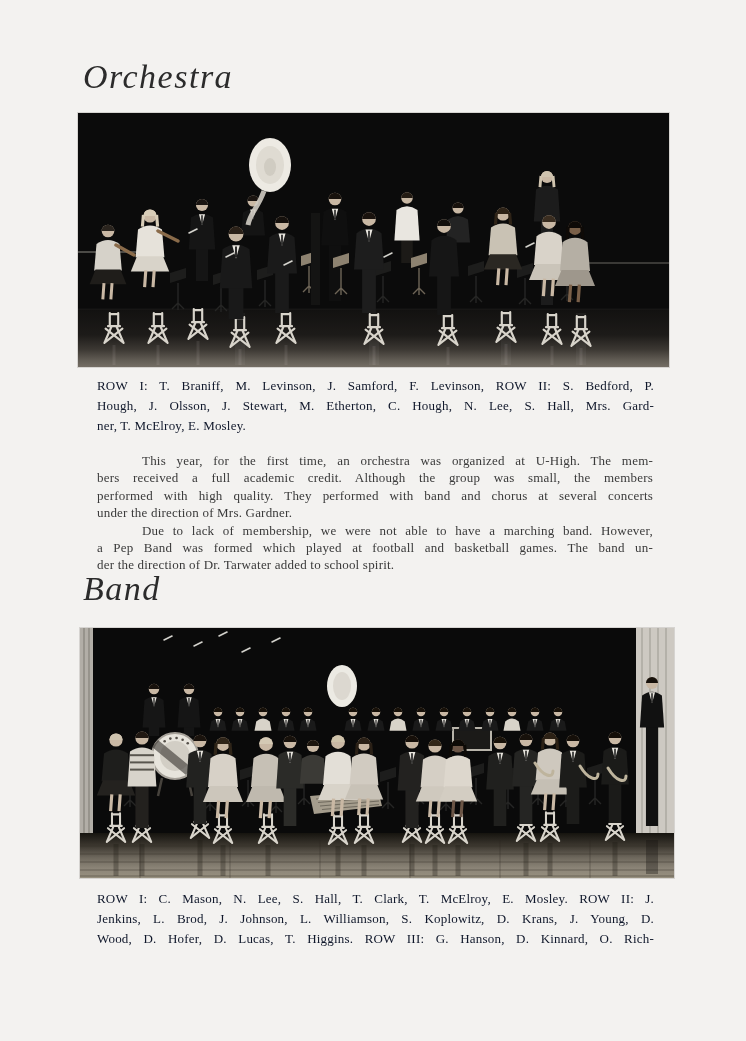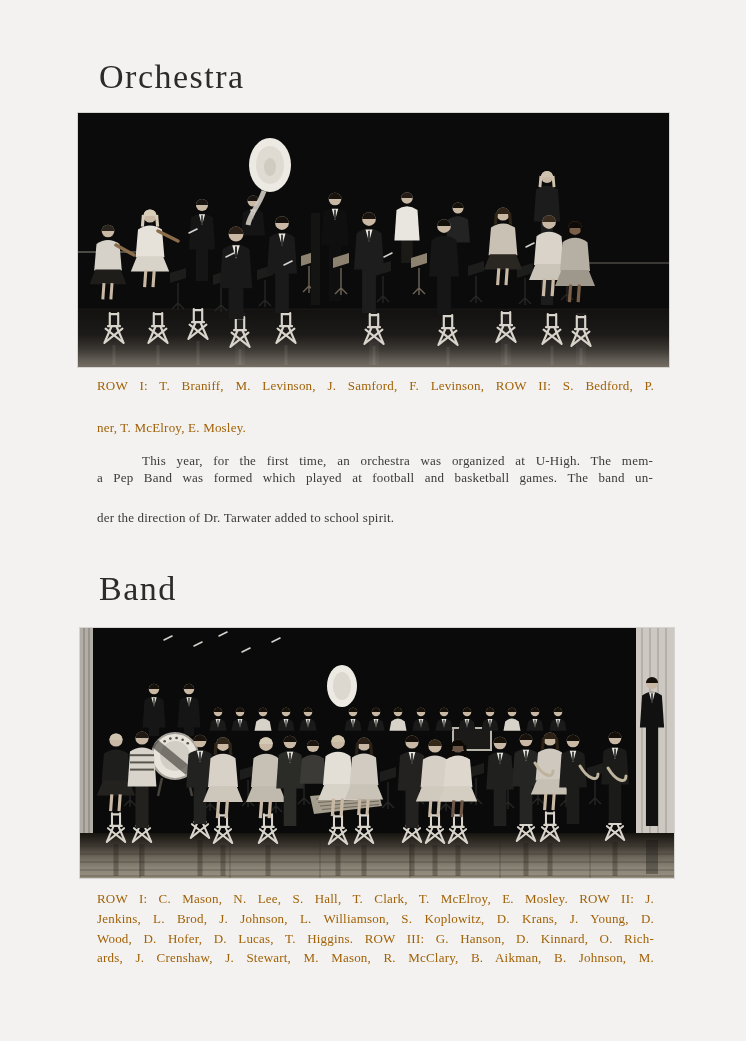--- a/index.html
+++ b/index.html
@@ -5,8 +5,8 @@
   html,body{margin:0;padding:0;background:#e8e7e5;}
   .page{position:relative;width:746px;height:1041px;background:#f3f2f0;overflow:hidden;
         font-family:"Liberation Serif",serif;}
-  .head{position:absolute;left:99px;margin:0;font-family:"Liberation Serif",serif;
-        font-weight:500;font-size:34px;line-height:1;color:#2b2b2b;
+  .head{position:absolute;left:83px;margin:0;font-family:"Liberation Serif",serif;
+        font-style:italic;font-weight:500;font-size:34px;line-height:1;color:#2b2b2b;
         letter-spacing:1.5px;}
   .head1{top:60px;}
   .head2{top:572px;}

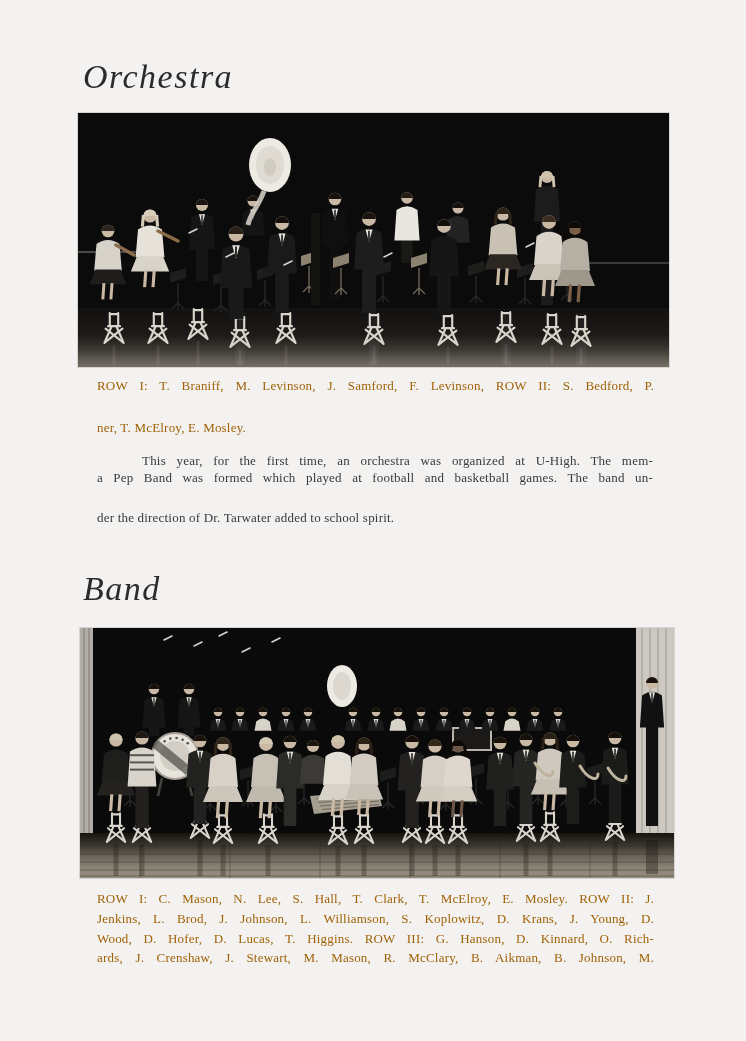--- a/index.html
+++ b/index.html
@@ -15,7 +15,7 @@
   .photo2{left:80px;top:628px;width:594px;height:250px;}
   .photo svg{display:block;width:100%;height:100%;}
   .caption{position:absolute;left:97px;width:557px;font-size:13px;line-height:19.8px;
-           color:#a16207;letter-spacing:0.2px;}
+           color:#0f172a;letter-spacing:0.2px;}
   .cap1{top:376px;}
   .cap2{top:889px;}
   .bodytext{position:absolute;left:97px;top:452px;width:556px;font-size:13px;

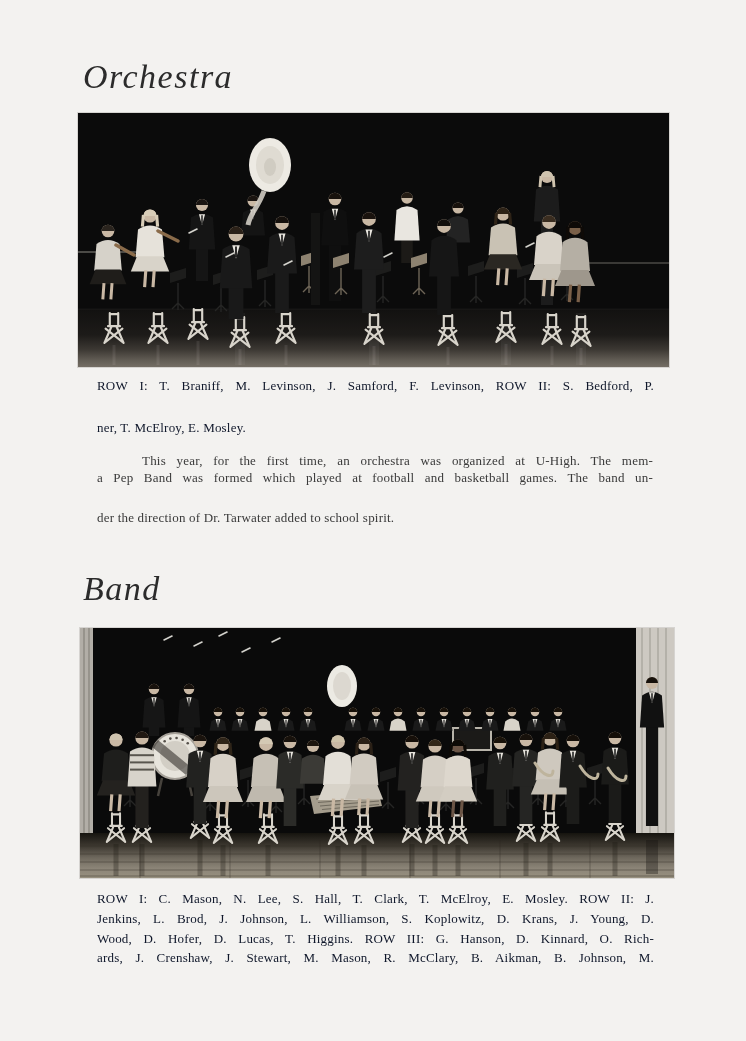--- a/index.html
+++ b/index.html
@@ -238,6 +238,7 @@
 
   <div class="caption cap1">
     <div class="jline">ROW I: T. Braniff, M. Levinson, J. Samford, F. Levinson, ROW II: S. Bedford, P.</div>
+    <div class="jline">Hough, J. Olsson, J. Stewart, M. Etherton, C. Hough, N. Lee, S. Hall, Mrs. Gard-</div>
     <div class="jline last">ner, T. McElroy, E. Mosley.</div>
   </div>
 

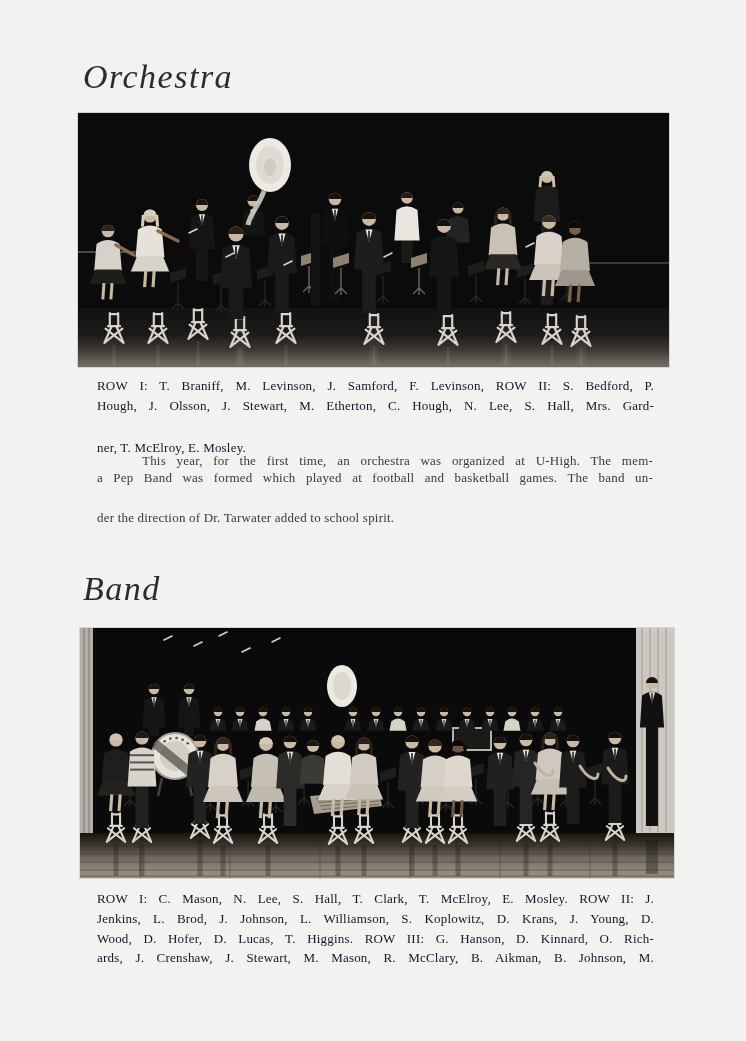--- a/index.html
+++ b/index.html
@@ -22,7 +22,7 @@
             line-height:17.4px;color:#3a3a3a;letter-spacing:0.2px;}
   .jline{text-align:justify;text-align-last:justify;-moz-text-align-last:justify;
          text-justify:inter-word;white-space:normal;}
-  .jline.last{text-align-last:left;margin-top:22px;-moz-text-align-last:left;}
+  .jline.last{text-align-last:left;-moz-text-align-last:left;}
   .indent{padding-left:45px;}
 </style>
 </head>

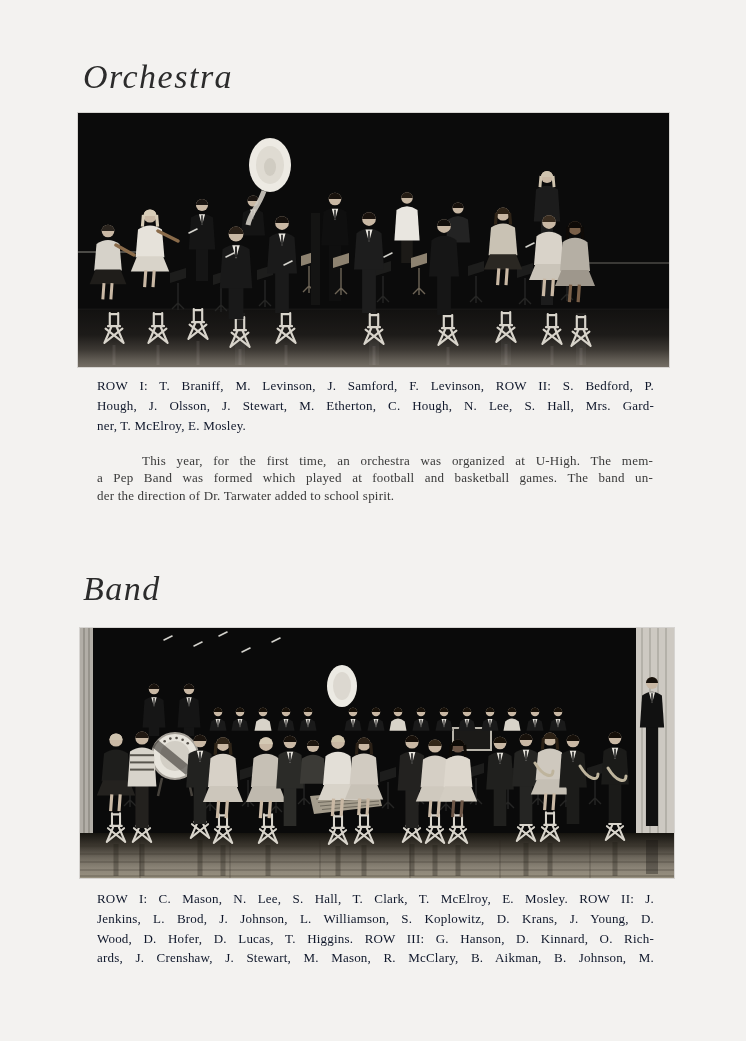--- a/index.html
+++ b/index.html
@@ -244,6 +244,7 @@
 
   <div class="bodytext">
     <div class="jline indent">This year, for the first time, an orchestra was organized at U-High.  The mem-</div>
+    <div class="jline">bers received a full academic credit.  Although the group was small, the members</div>
     <div class="jline">a Pep Band was formed which played at football and basketball games.  The band un-</div>
     <div class="jline last">der the direction of Dr. Tarwater added to school spirit.</div>
   </div>

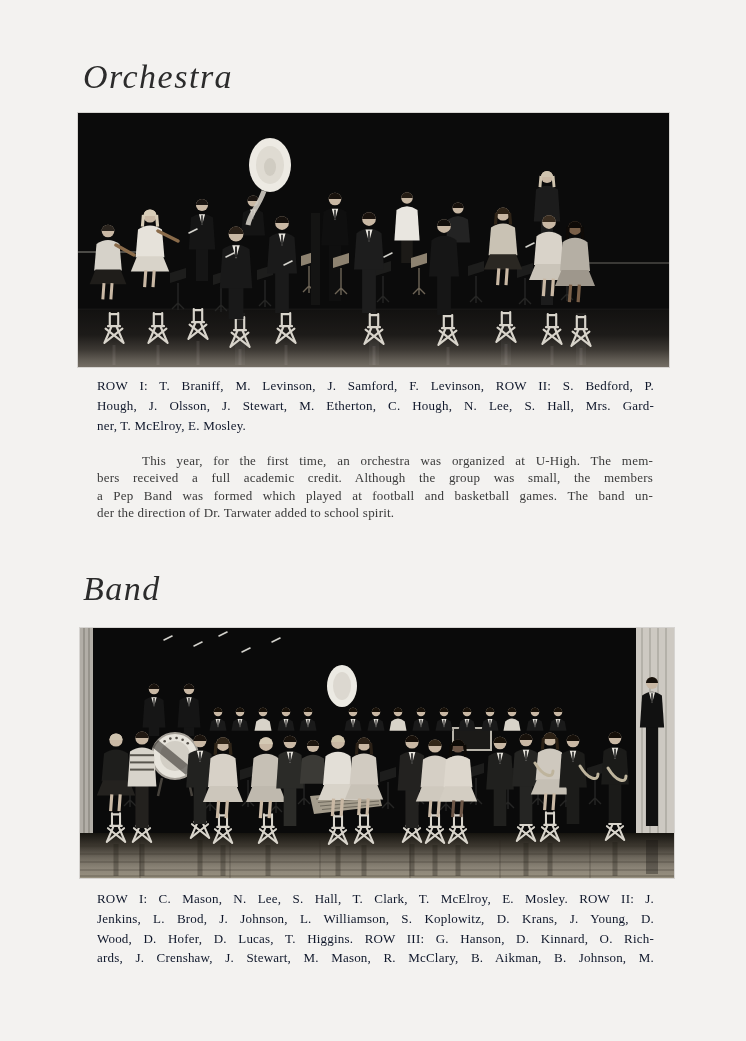--- a/index.html
+++ b/index.html
@@ -245,6 +245,7 @@
   <div class="bodytext">
     <div class="jline indent">This year, for the first time, an orchestra was organized at U-High.  The mem-</div>
     <div class="jline">bers received a full academic credit.  Although the group was small, the members</div>
+    <div class="jline">performed with high quality.  They performed with band and chorus at several concerts</div>
     <div class="jline">a Pep Band was formed which played at football and basketball games.  The band un-</div>
     <div class="jline last">der the direction of Dr. Tarwater added to school spirit.</div>
   </div>

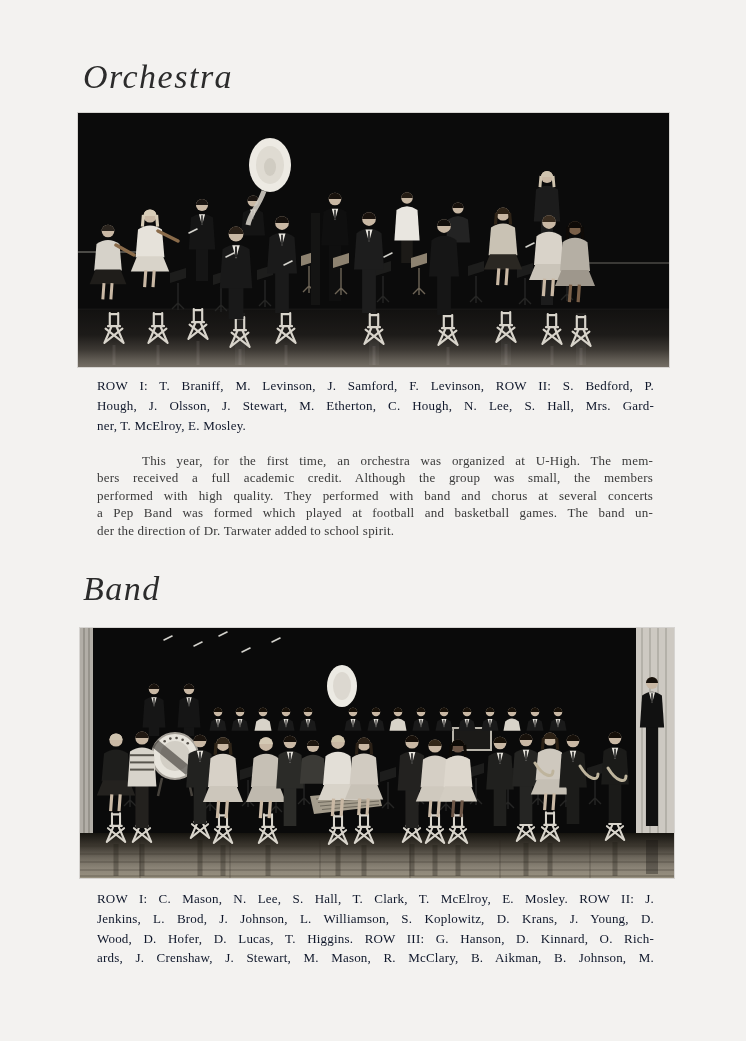--- a/index.html
+++ b/index.html
@@ -246,6 +246,7 @@
     <div class="jline indent">This year, for the first time, an orchestra was organized at U-High.  The mem-</div>
     <div class="jline">bers received a full academic credit.  Although the group was small, the members</div>
     <div class="jline">performed with high quality.  They performed with band and chorus at several concerts</div>
+    <div class="jline last">under the direction of Mrs. Gardner.</div>
     <div class="jline">a Pep Band was formed which played at football and basketball games.  The band un-</div>
     <div class="jline last">der the direction of Dr. Tarwater added to school spirit.</div>
   </div>

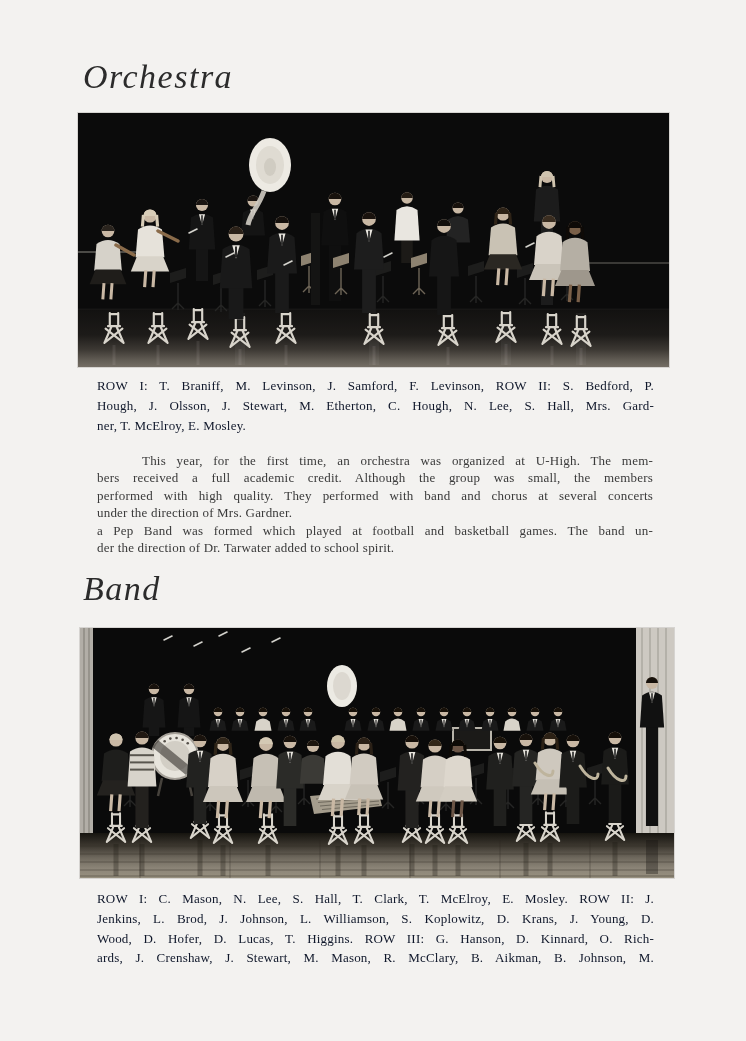--- a/index.html
+++ b/index.html
@@ -247,6 +247,7 @@
     <div class="jline">bers received a full academic credit.  Although the group was small, the members</div>
     <div class="jline">performed with high quality.  They performed with band and chorus at several concerts</div>
     <div class="jline last">under the direction of Mrs. Gardner.</div>
+    <div class="jline indent">Due to lack of membership, we were not able to have a marching band.  However,</div>
     <div class="jline">a Pep Band was formed which played at football and basketball games.  The band un-</div>
     <div class="jline last">der the direction of Dr. Tarwater added to school spirit.</div>
   </div>

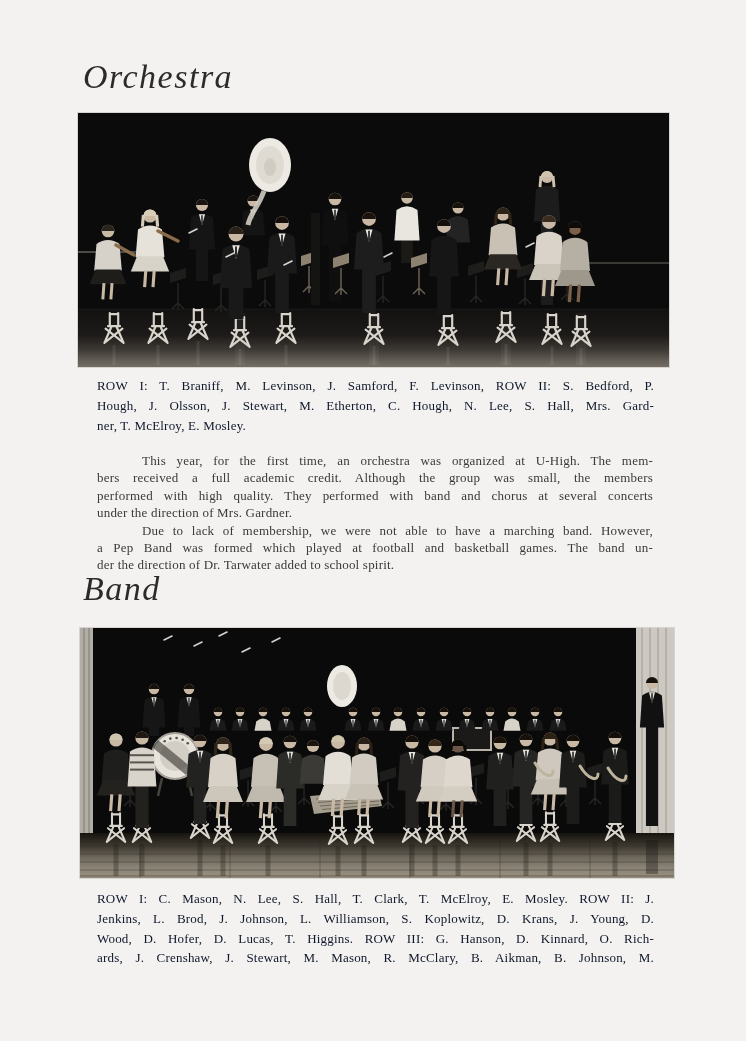--- a/index.html
+++ b/index.html
@@ -623,7 +623,6 @@
     <div class="jline">ROW I: C. Mason, N. Lee, S. Hall, T. Clark, T. McElroy, E. Mosley.  ROW II: J.</div>
     <div class="jline">Jenkins, L. Brod, J. Johnson, L. Williamson, S. Koplowitz, D. Krans, J. Young, D.</div>
     <div class="jline">Wood, D. Hofer, D. Lucas, T. Higgins.  ROW III: G. Hanson, D. Kinnard, O. Rich-</div>
-    <div class="jline">ards, J. Crenshaw, J. Stewart, M. Mason, R. McClary, B. Aikman, B. Johnson, M.</div>
   </div>
 
 </div>

